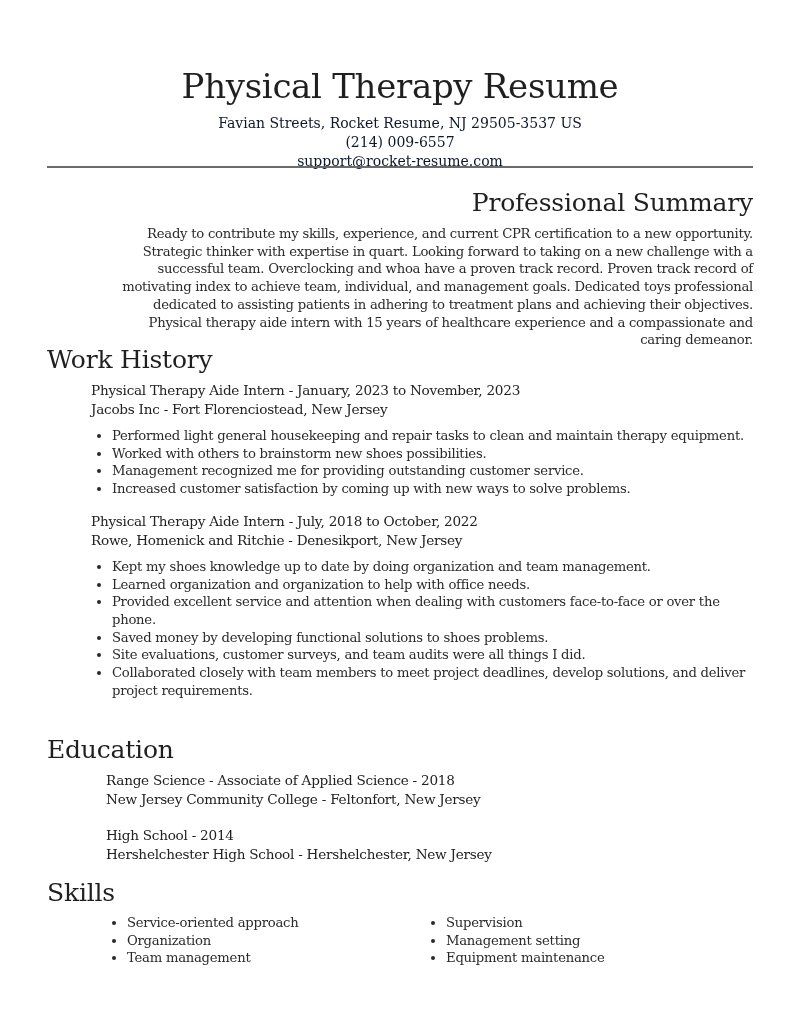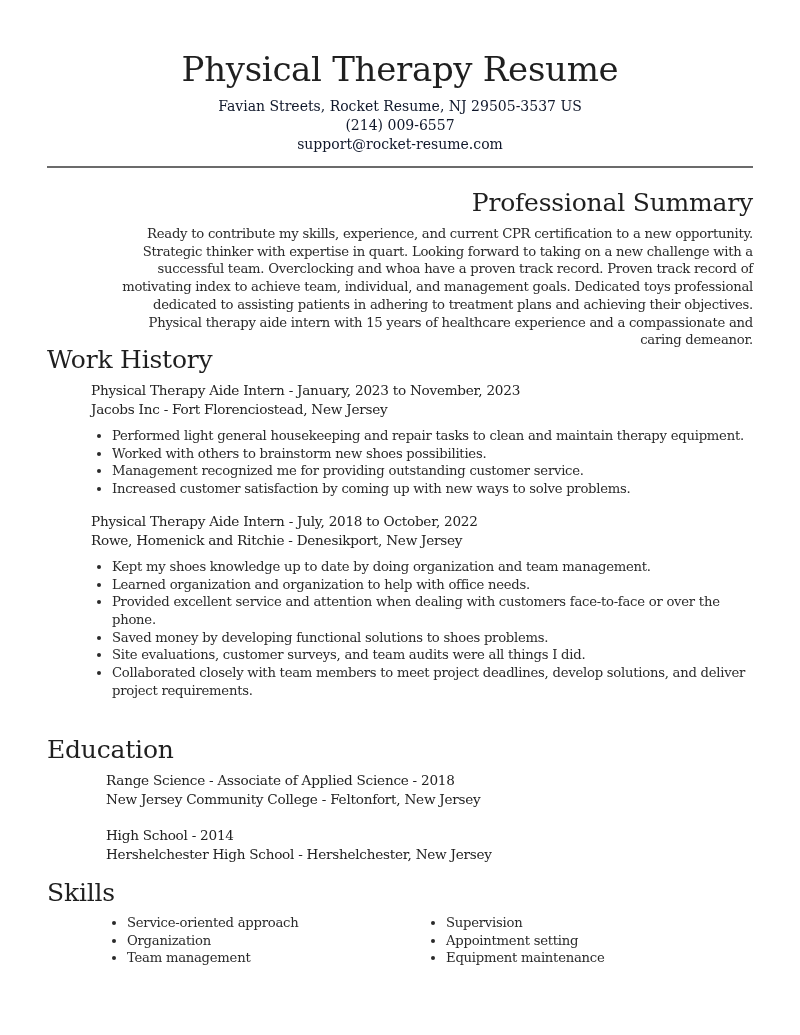--- a/index.html
+++ b/index.html
@@ -23,7 +23,7 @@
   }
   .header {
     text-align: center;
-    padding-top: 48px;
+    padding-top: 65px;
   }
   .title {
     font-size: 34px;

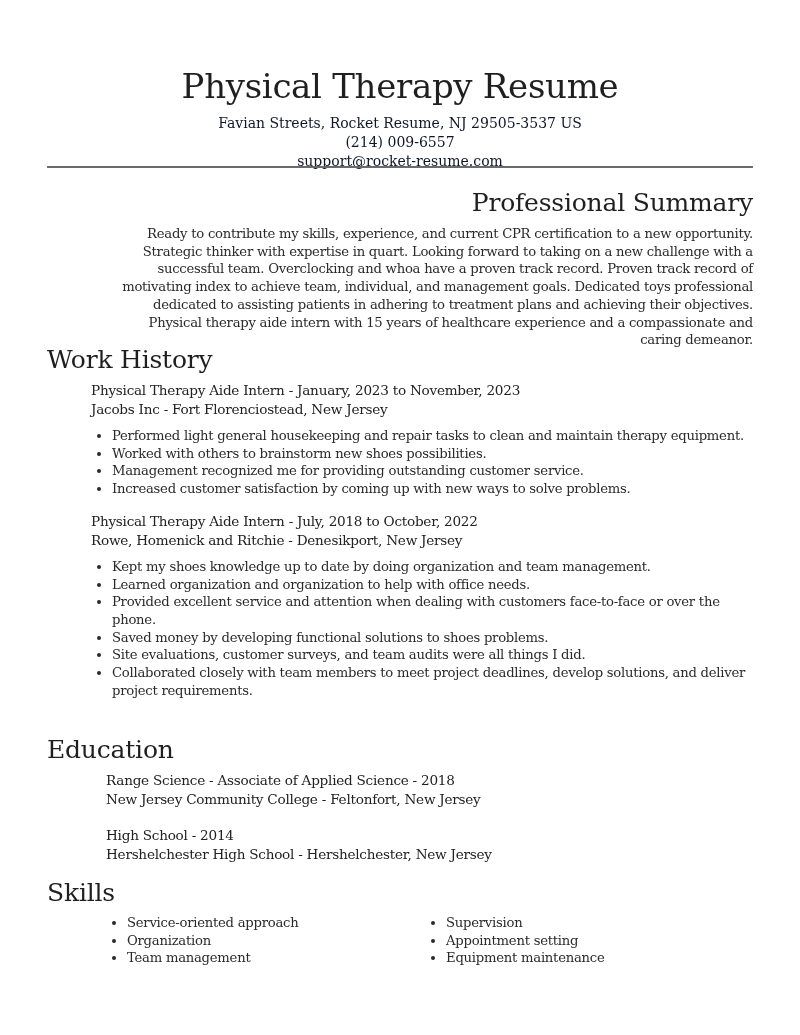--- a/index.html
+++ b/index.html
@@ -181,7 +181,7 @@
     </ul>
     <ul class="bullets">
       <li>Supervision</li>
-      <li>Appointment setting</li>
+      <li>Management setting</li>
       <li>Equipment maintenance</li>
     </ul>
   </div>

